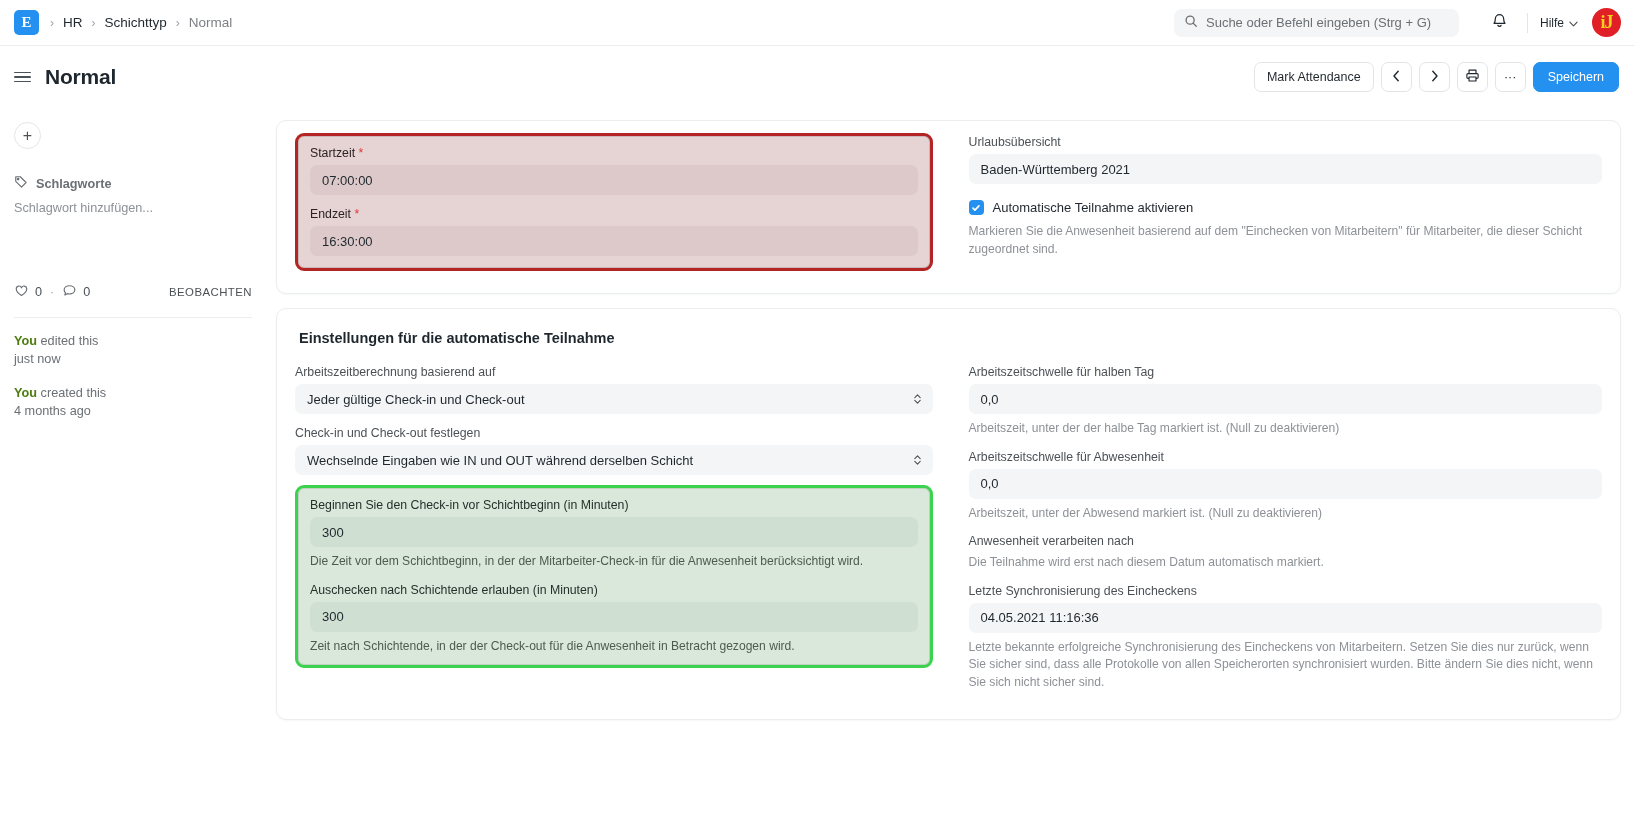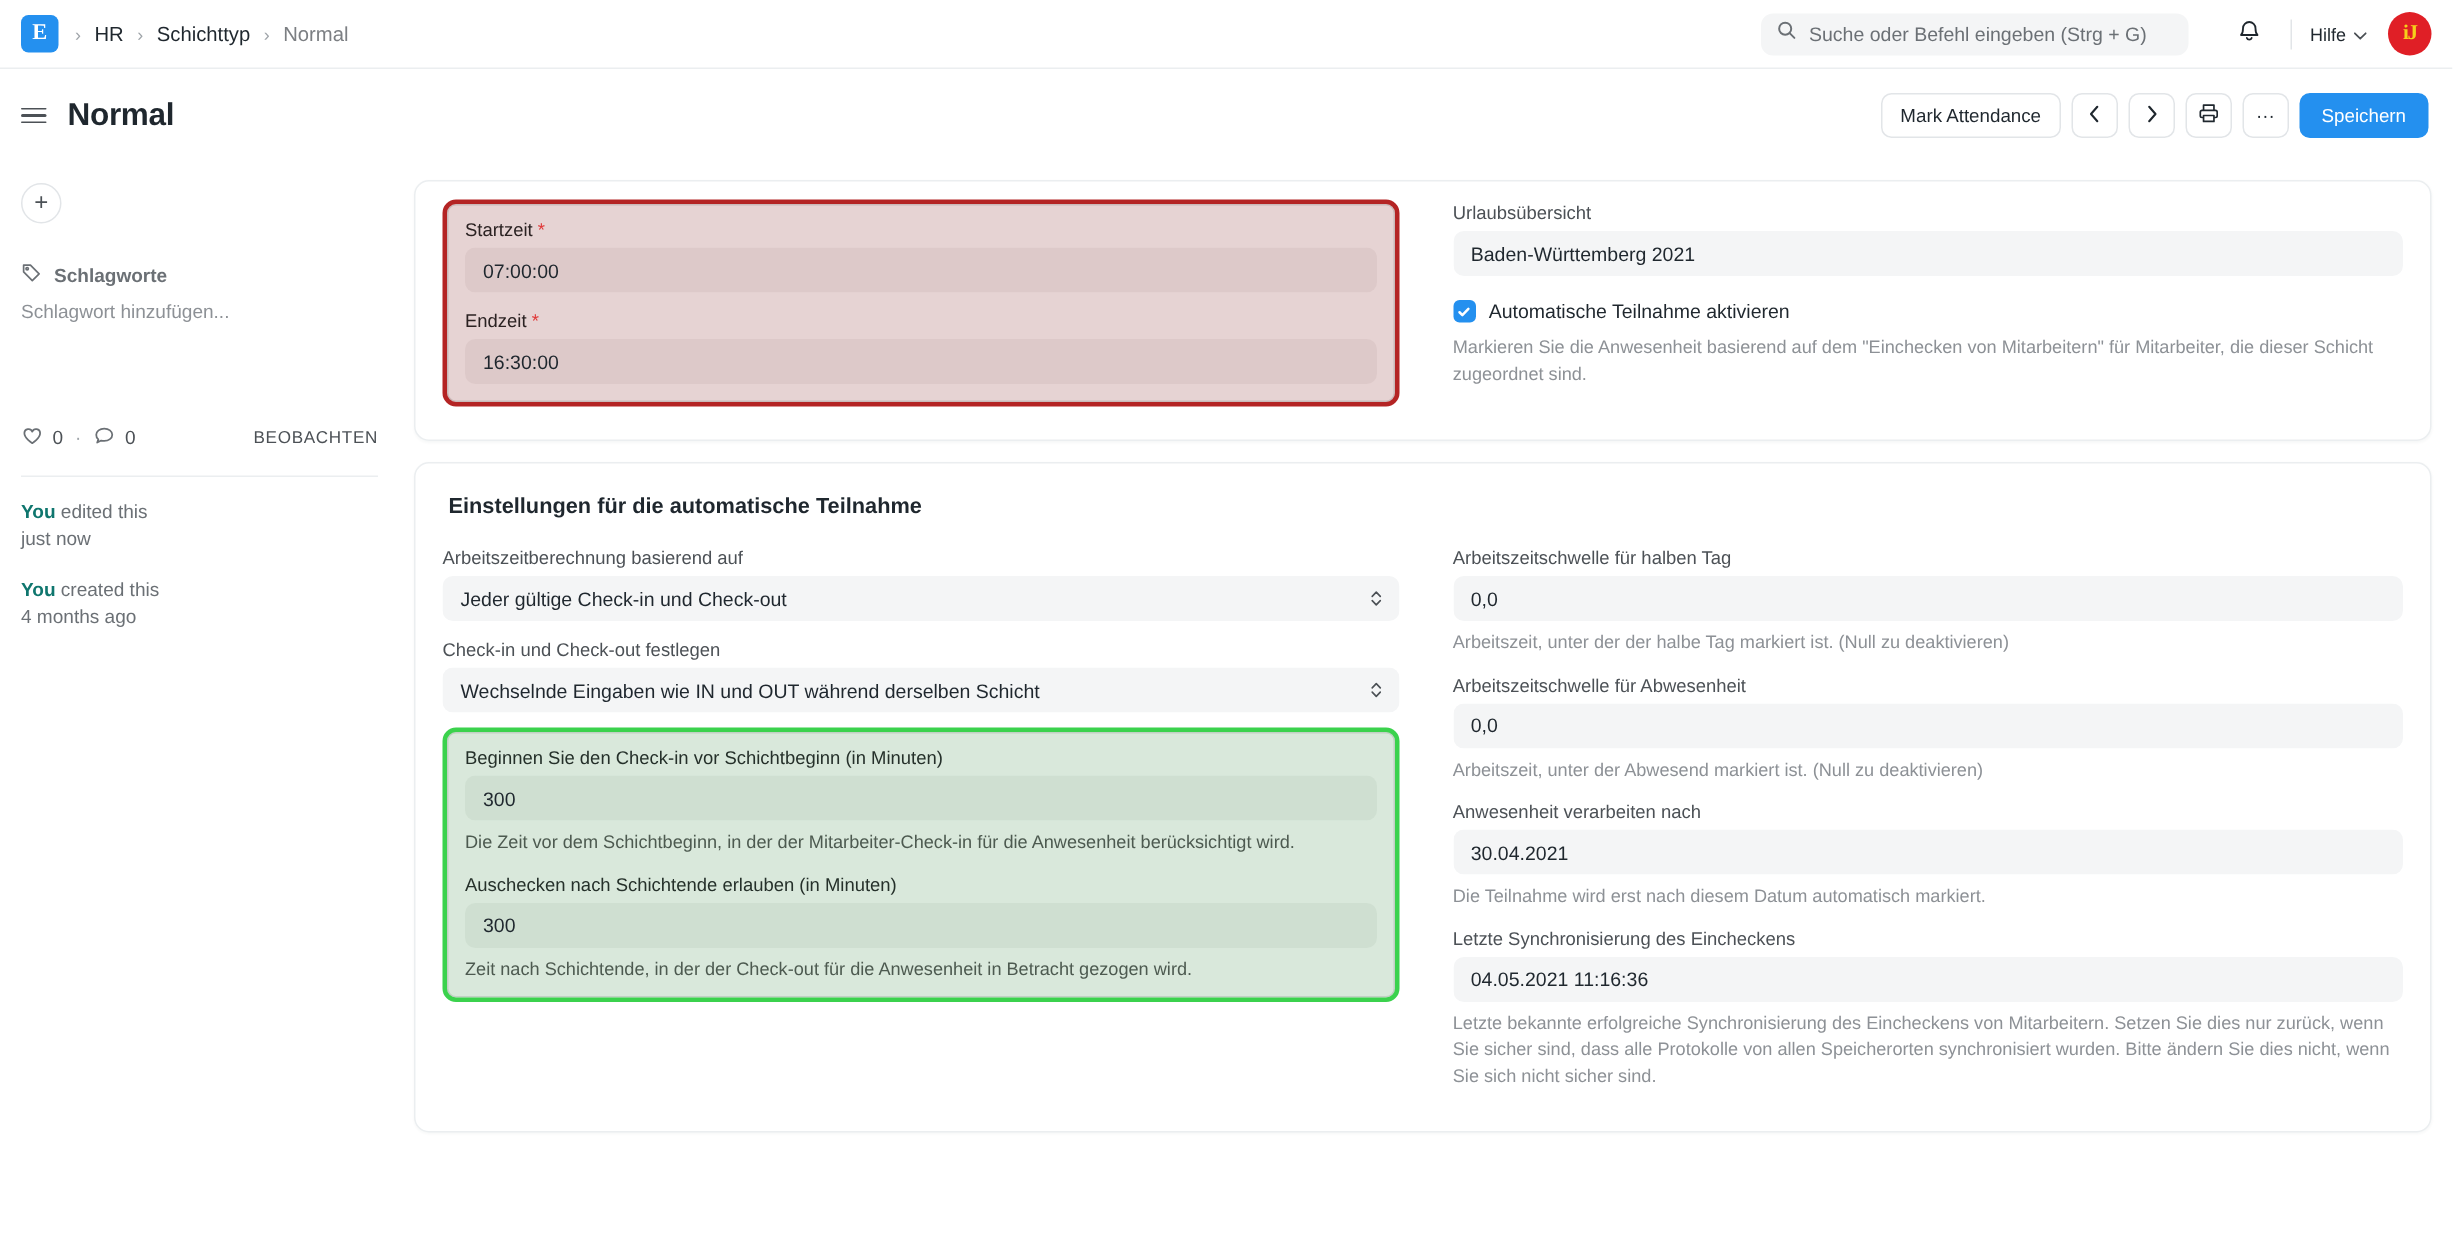--- a/index.html
+++ b/index.html
@@ -70,7 +70,7 @@
     width: 29px; height: 29px; border-radius: 50%;
     background: #e01f26;
     display: flex; align-items: center; justify-content: center;
-    color: #f5d11a; font-weight: 700; font-size: 14px;
+    color: #f5d11a; font-weight: 700; font-size: 18px;
     font-family: "Liberation Serif", serif;
     letter-spacing: -1px;
     cursor: pointer;

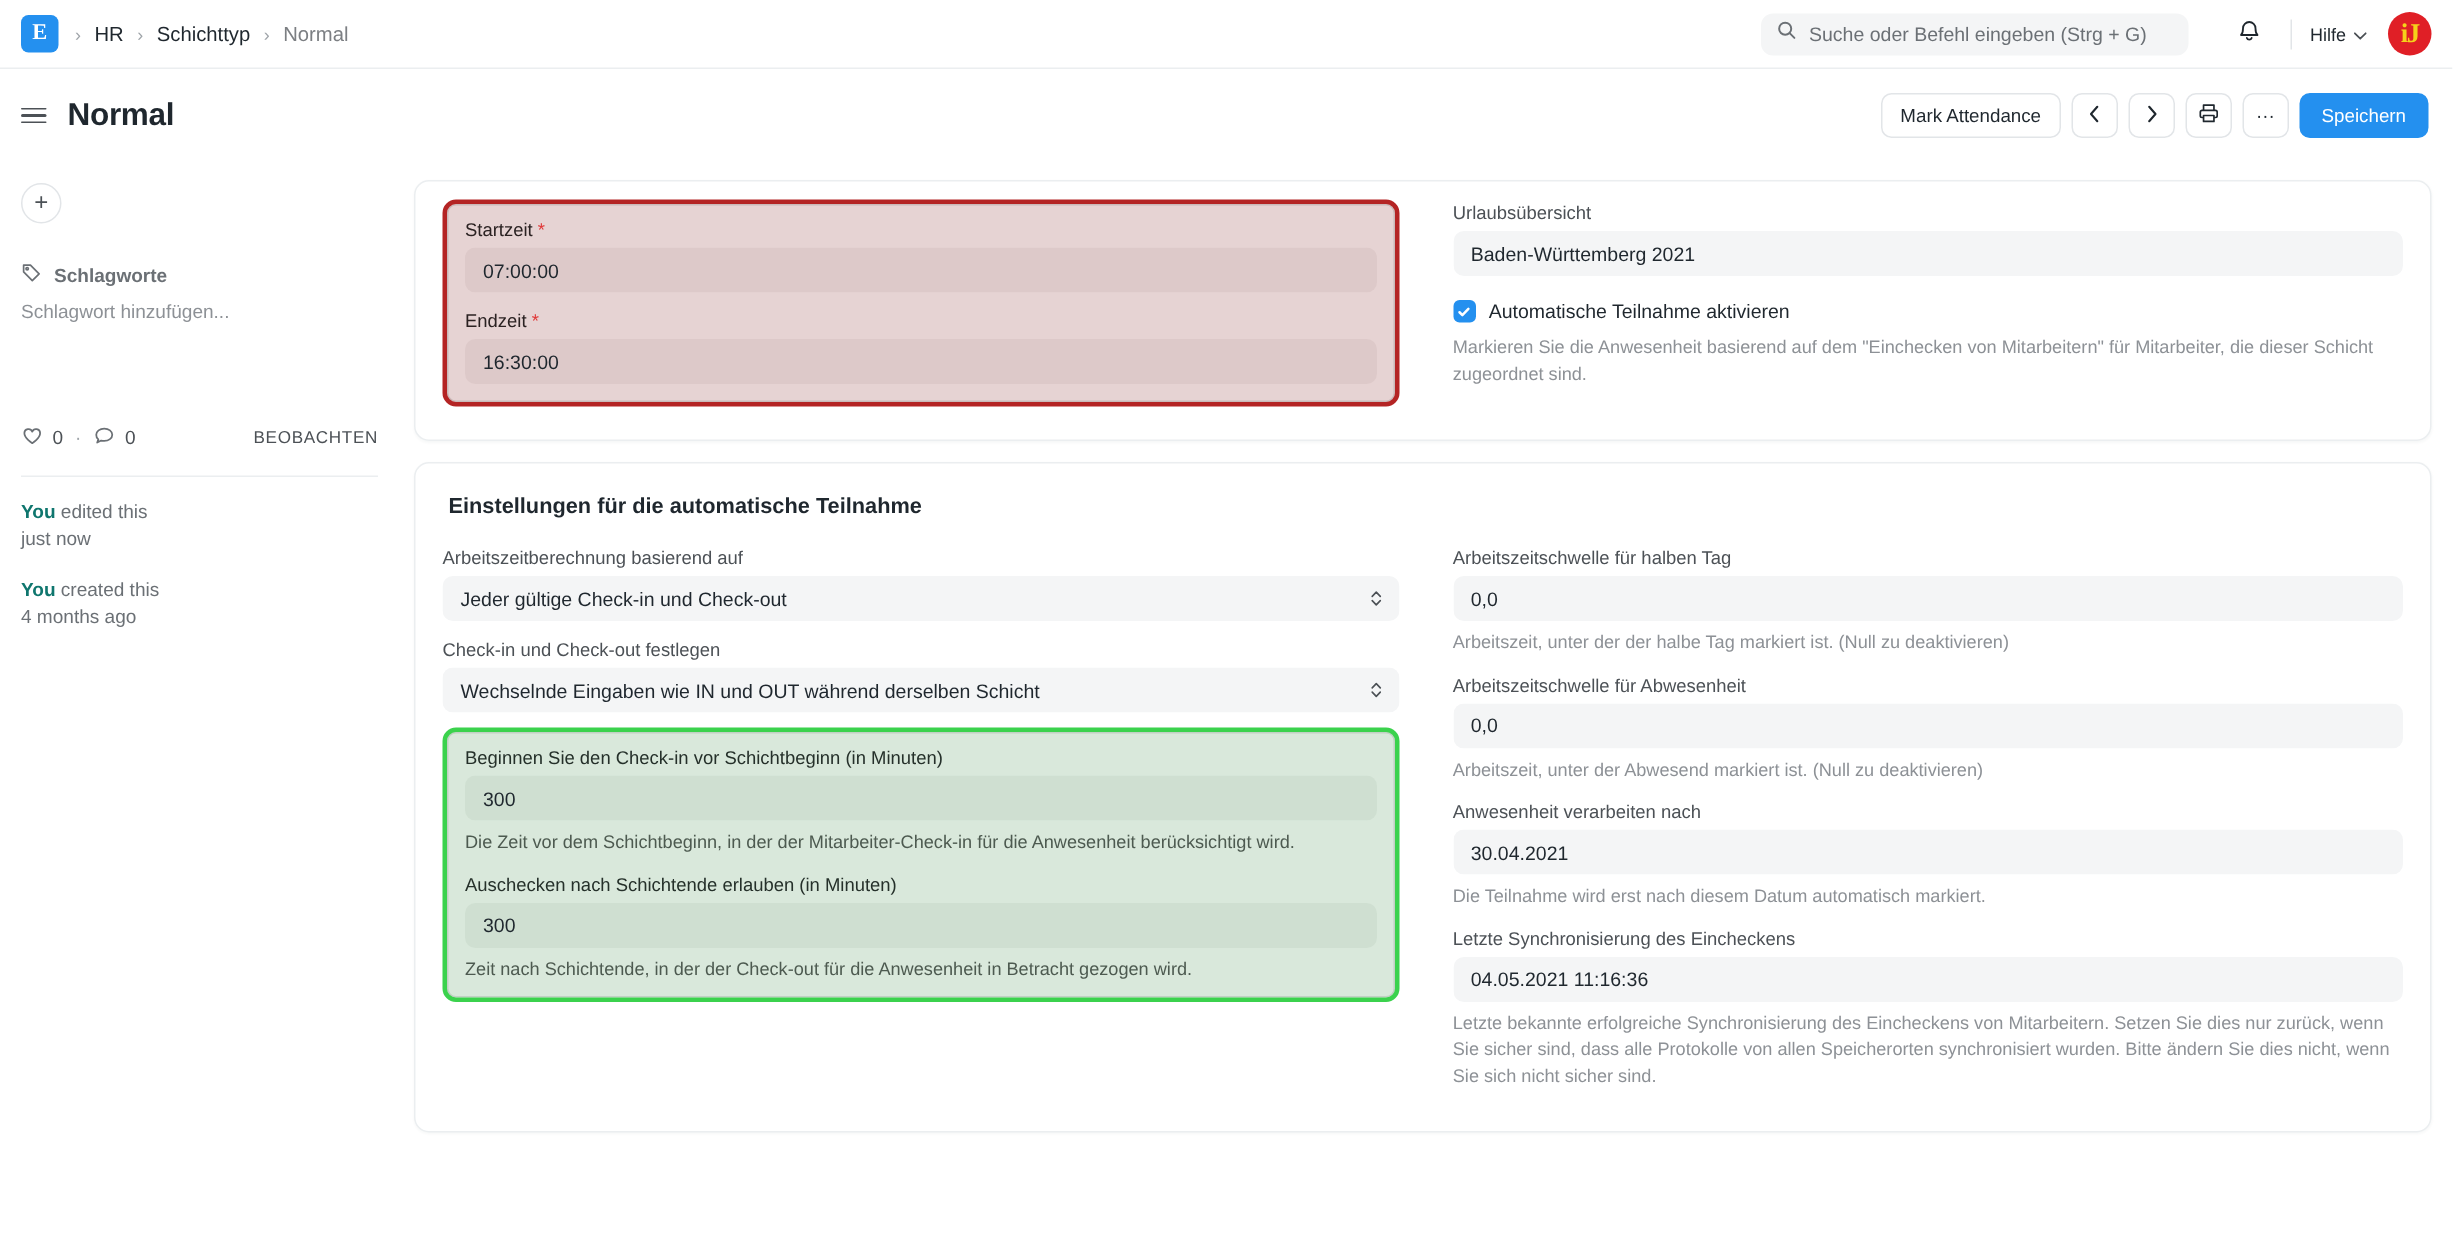--- a/index.html
+++ b/index.html
@@ -140,7 +140,7 @@
   }
   .side-hr { height: 1px; background: #ebeef0; margin: 16px 0 14px 0; }
   .log-entry { font-size: 12.7px; color: #6b7075; margin-bottom: 15px; line-height: 1.45; }
-  .log-entry b { color: #0f766e; font-weight: 600; }
+  .log-entry b { color: #4d7c0f; font-weight: 600; }
 
   
   .main {

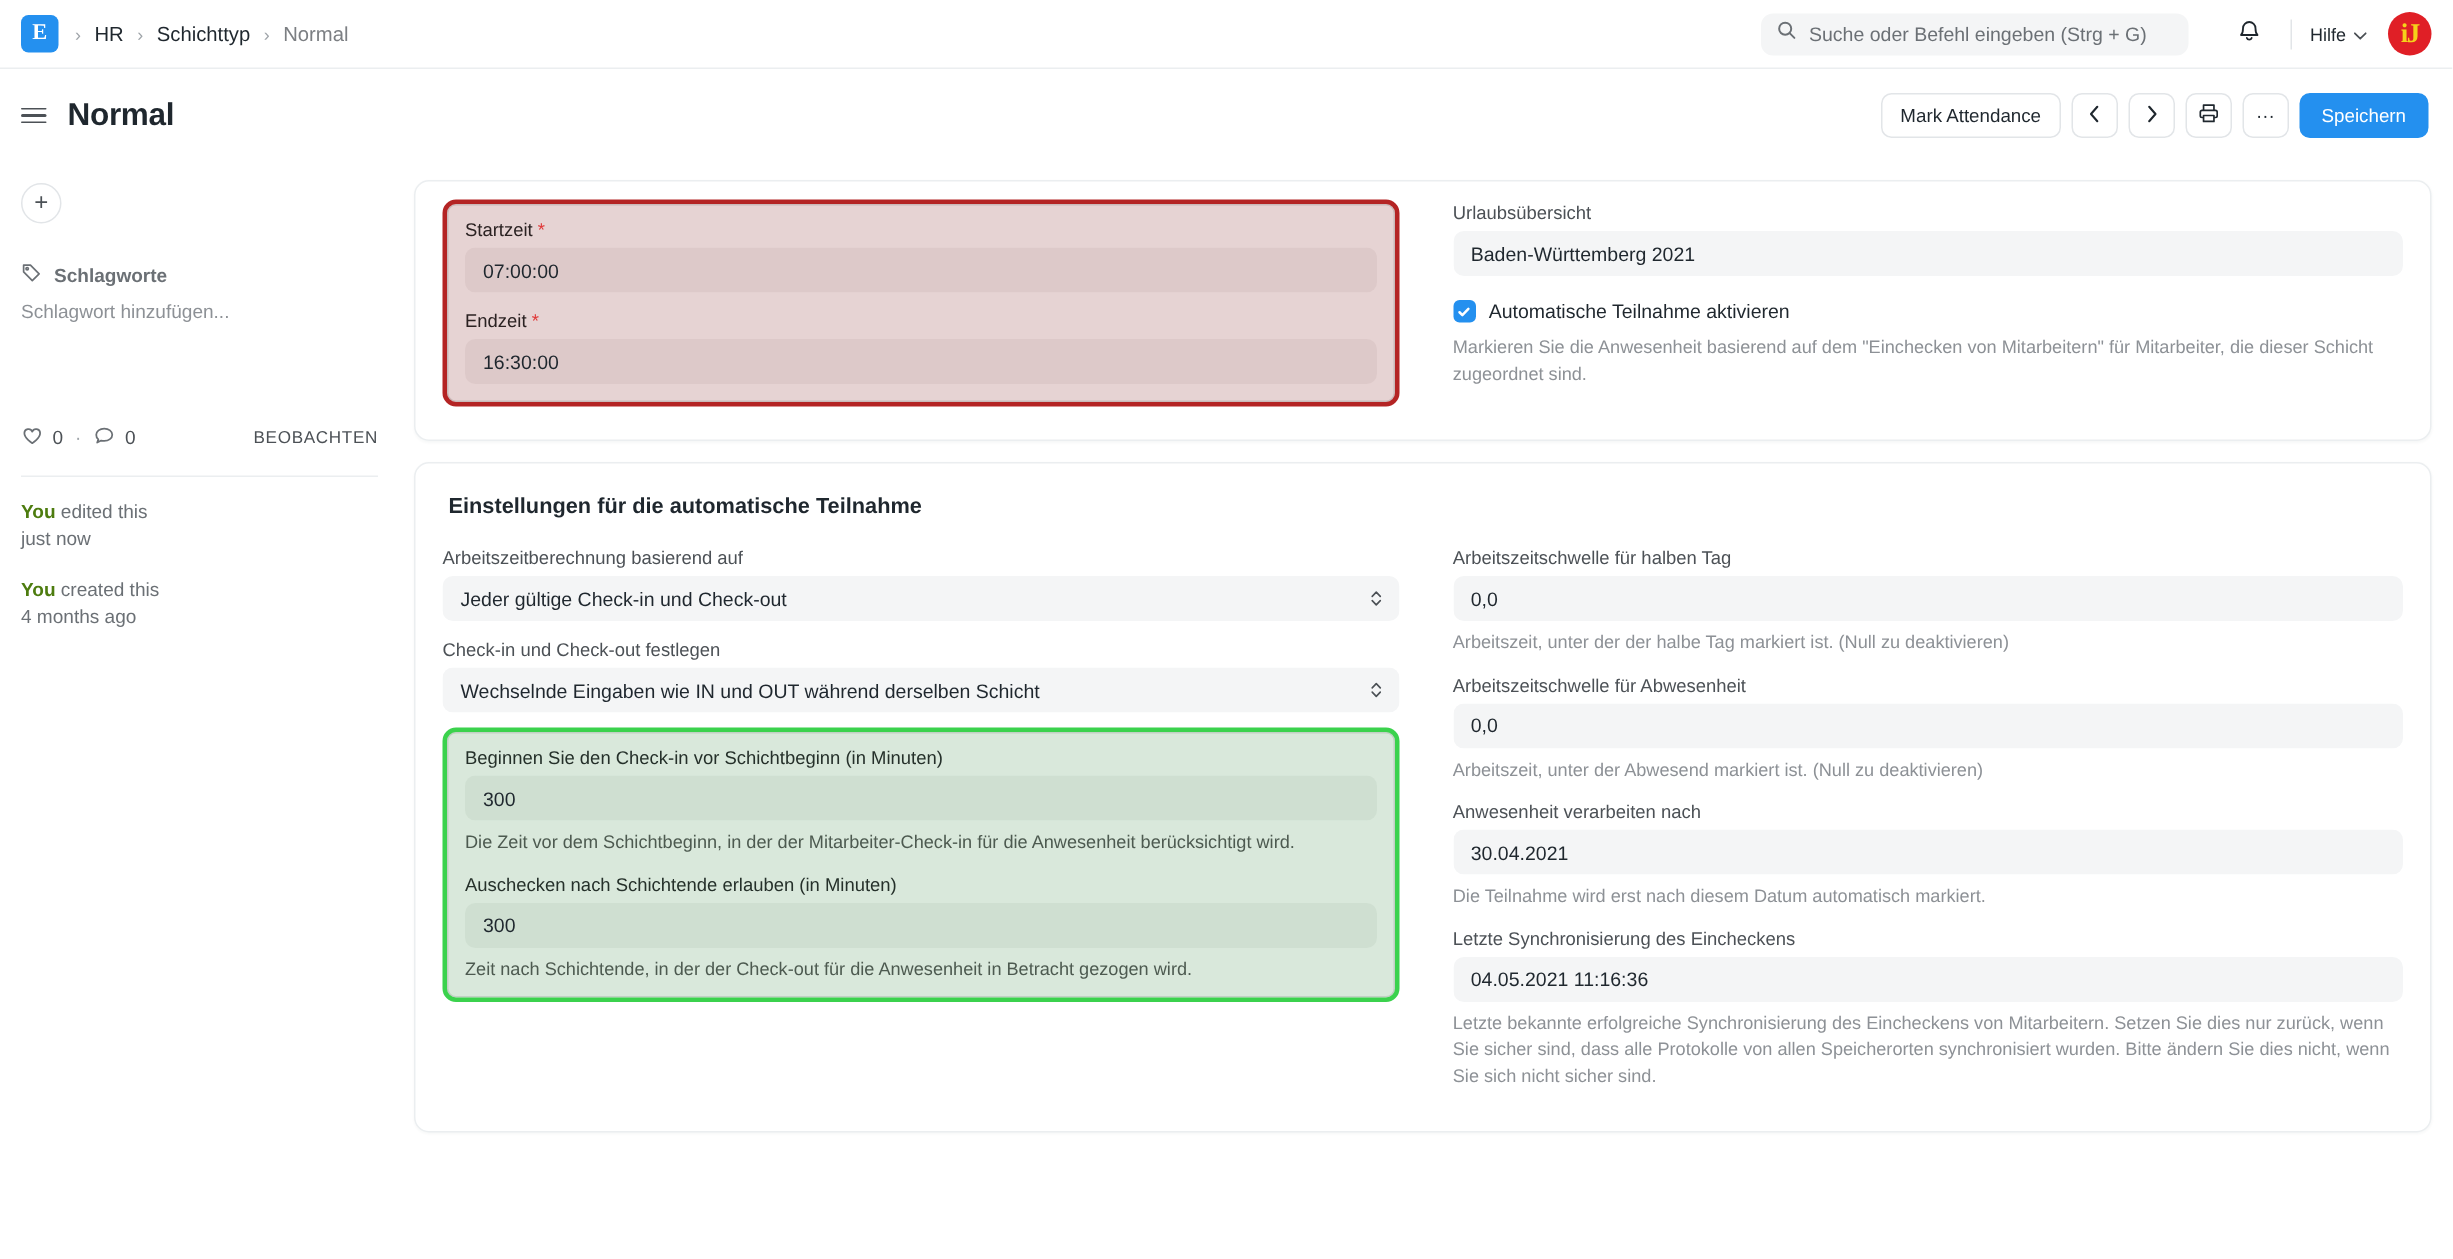--- a/index.html
+++ b/index.html
@@ -473,7 +473,6 @@
 
             <div class="field">
               <label class="field-label">Anwesenheit verarbeiten nach</label>
-              <div class="ctl">30.04.2021</div>
               <div class="hint">Die Teilnahme wird erst nach diesem Datum automatisch markiert.</div>
             </div>
 

